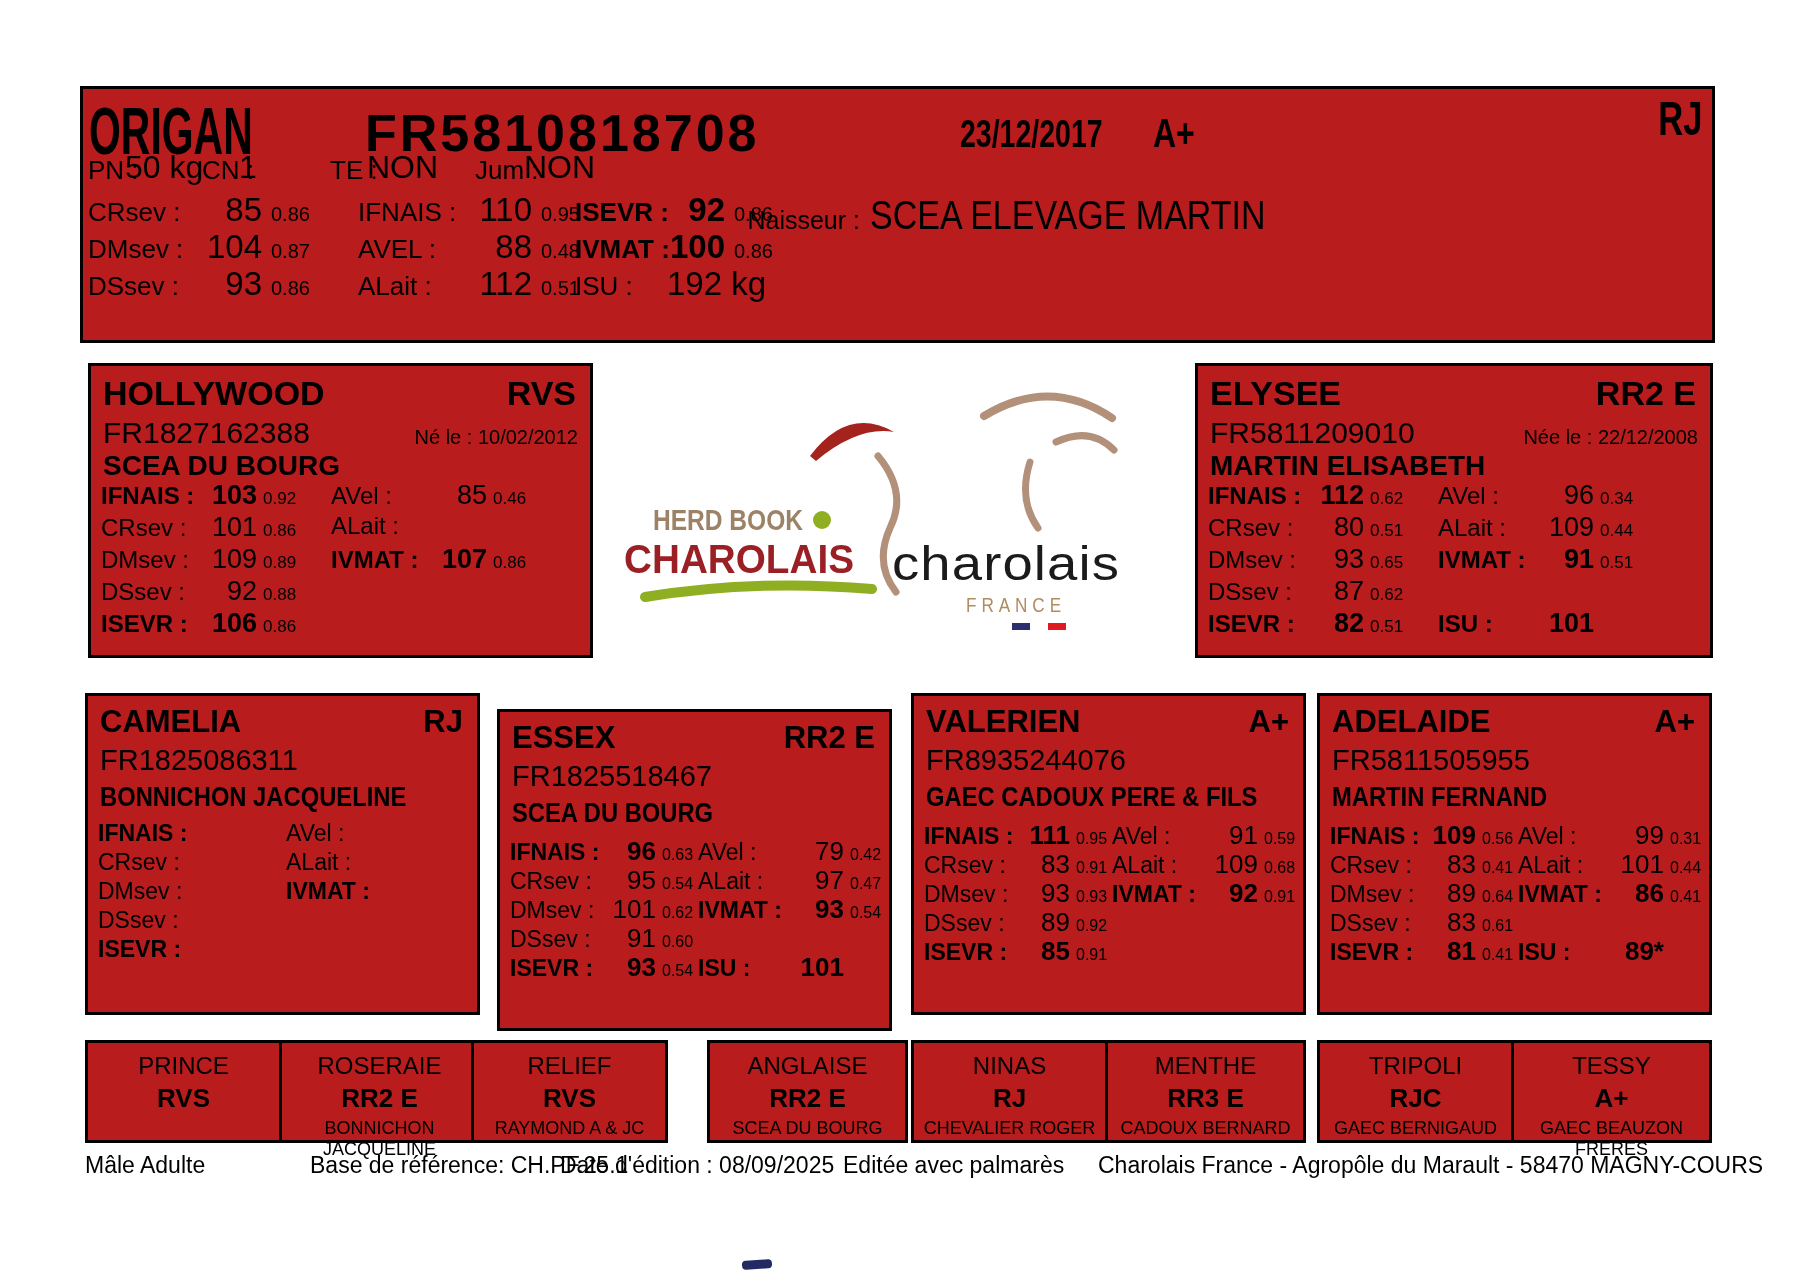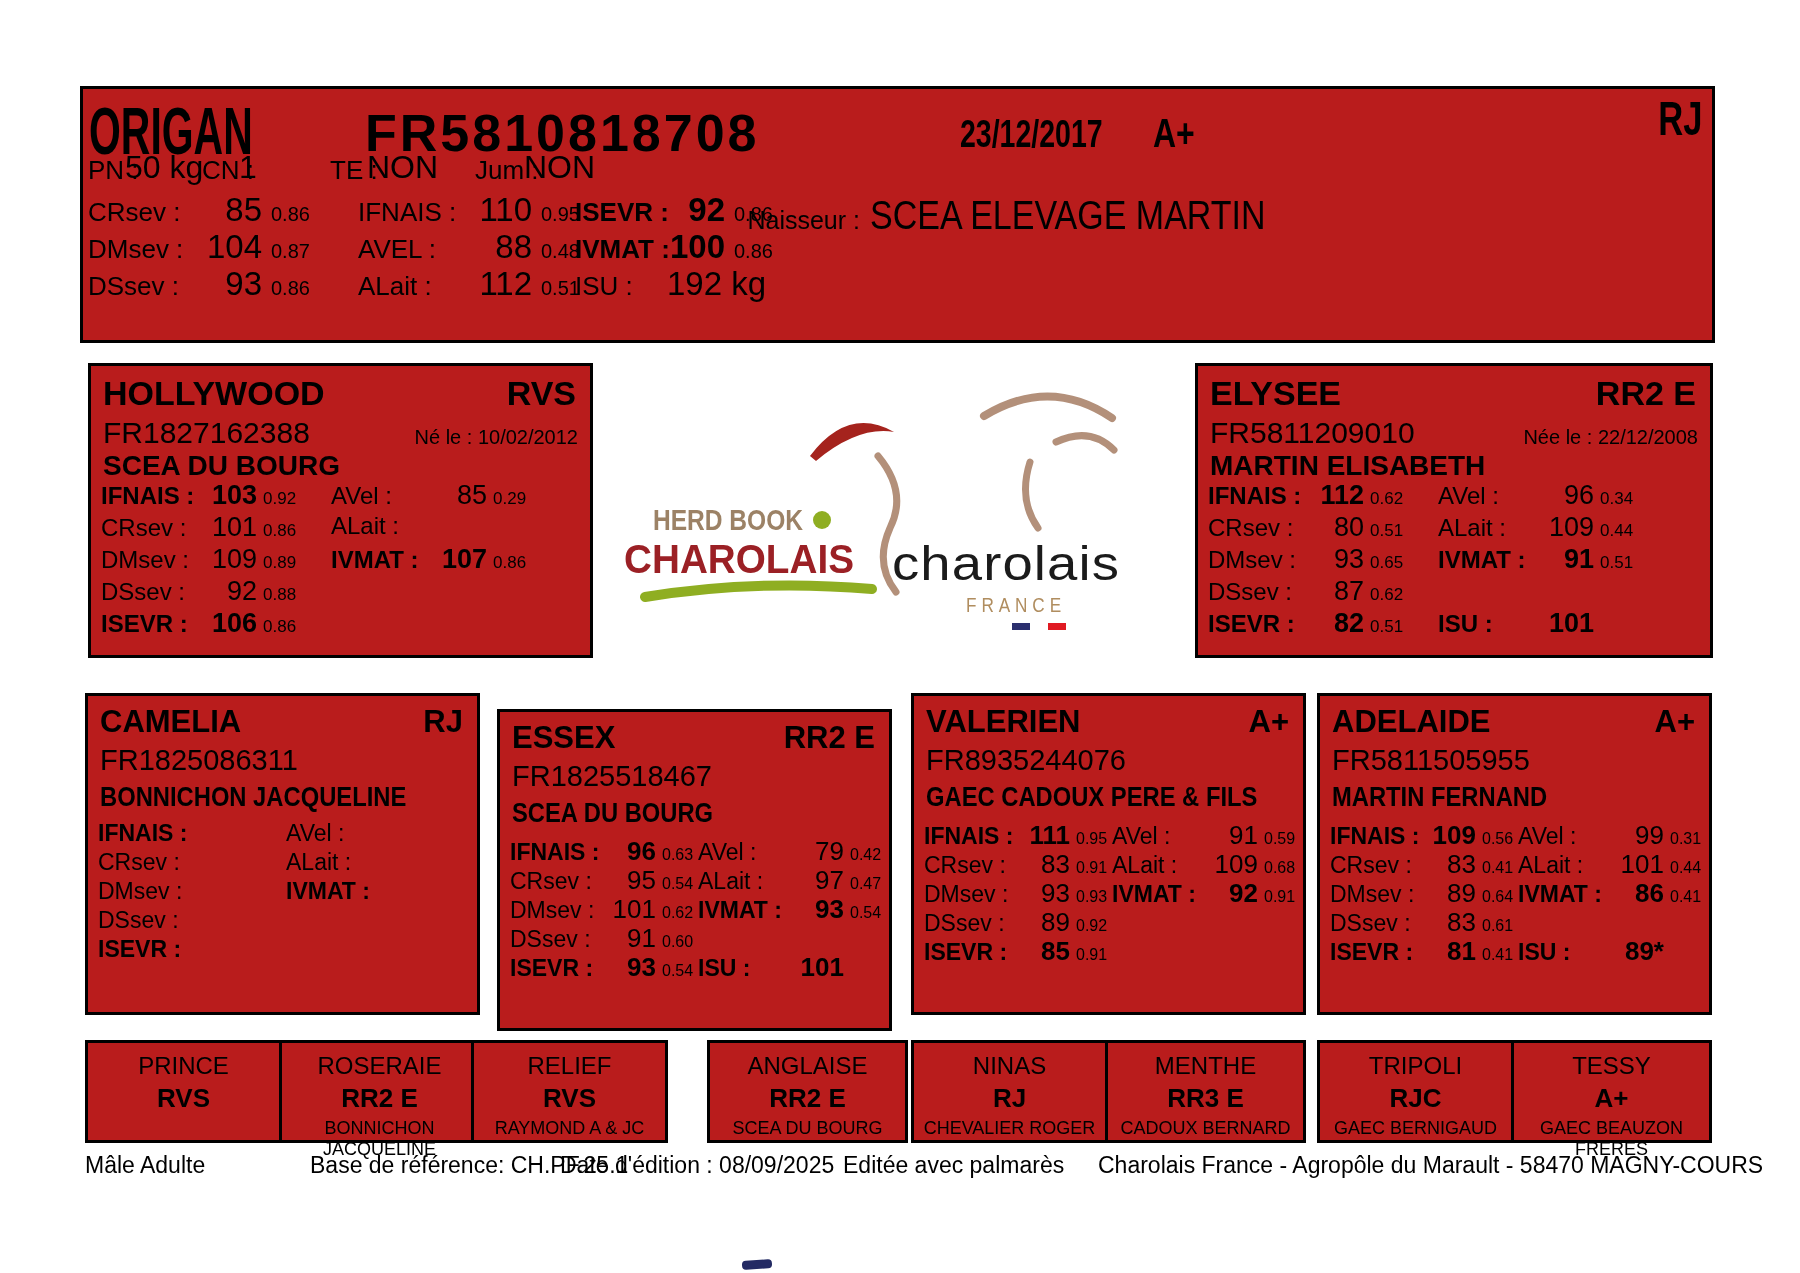--- a/index.html
+++ b/index.html
@@ -204,7 +204,7 @@
       <div class="idx-row">
         <span class="idx-label">AVel :</span>
         <span class="idx-value">85</span>
-        <span class="idx-coef">0.29</span>
+        <span class="idx-coef">0.46</span>
       </div>
       <div class="idx-row">
         <span class="idx-label">ALait :</span>

